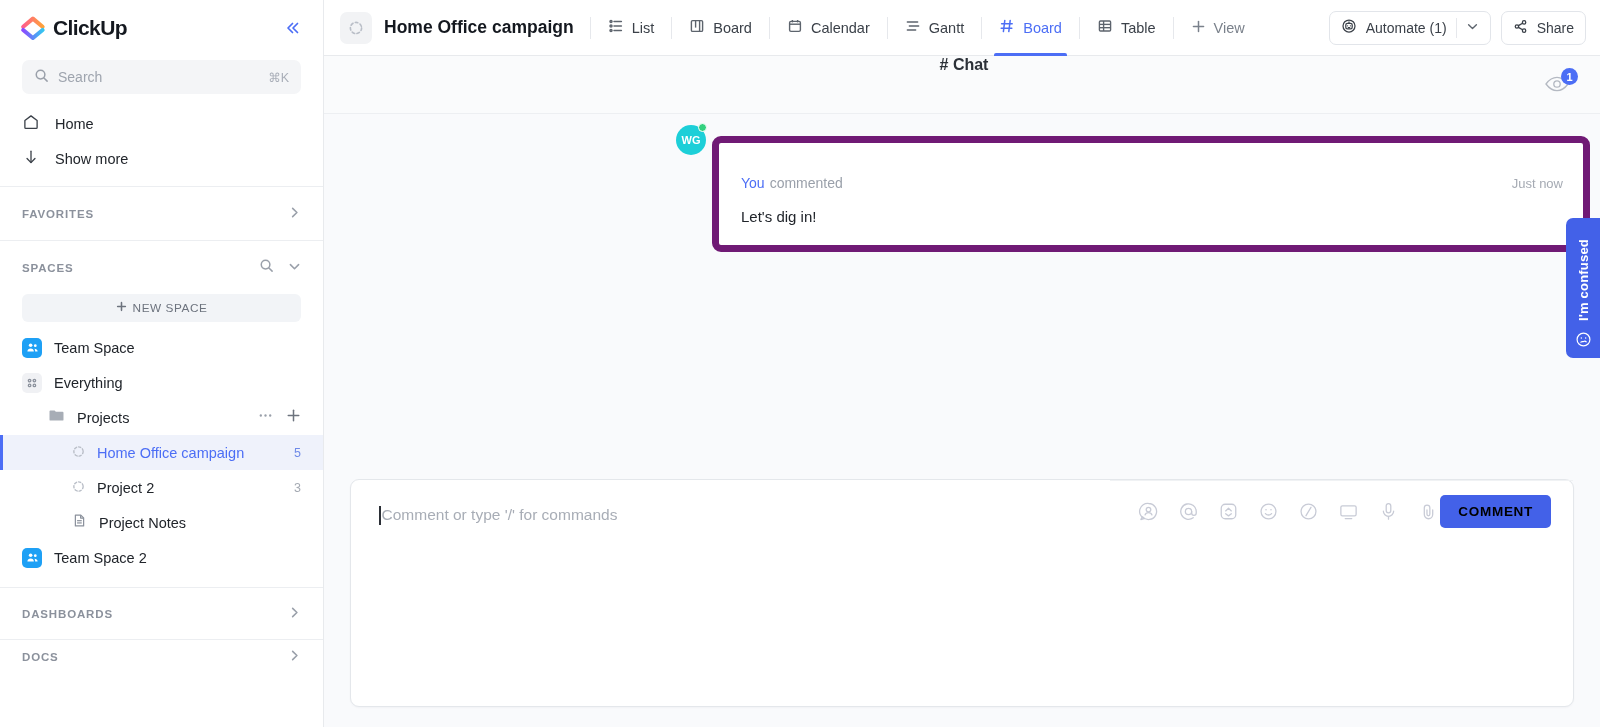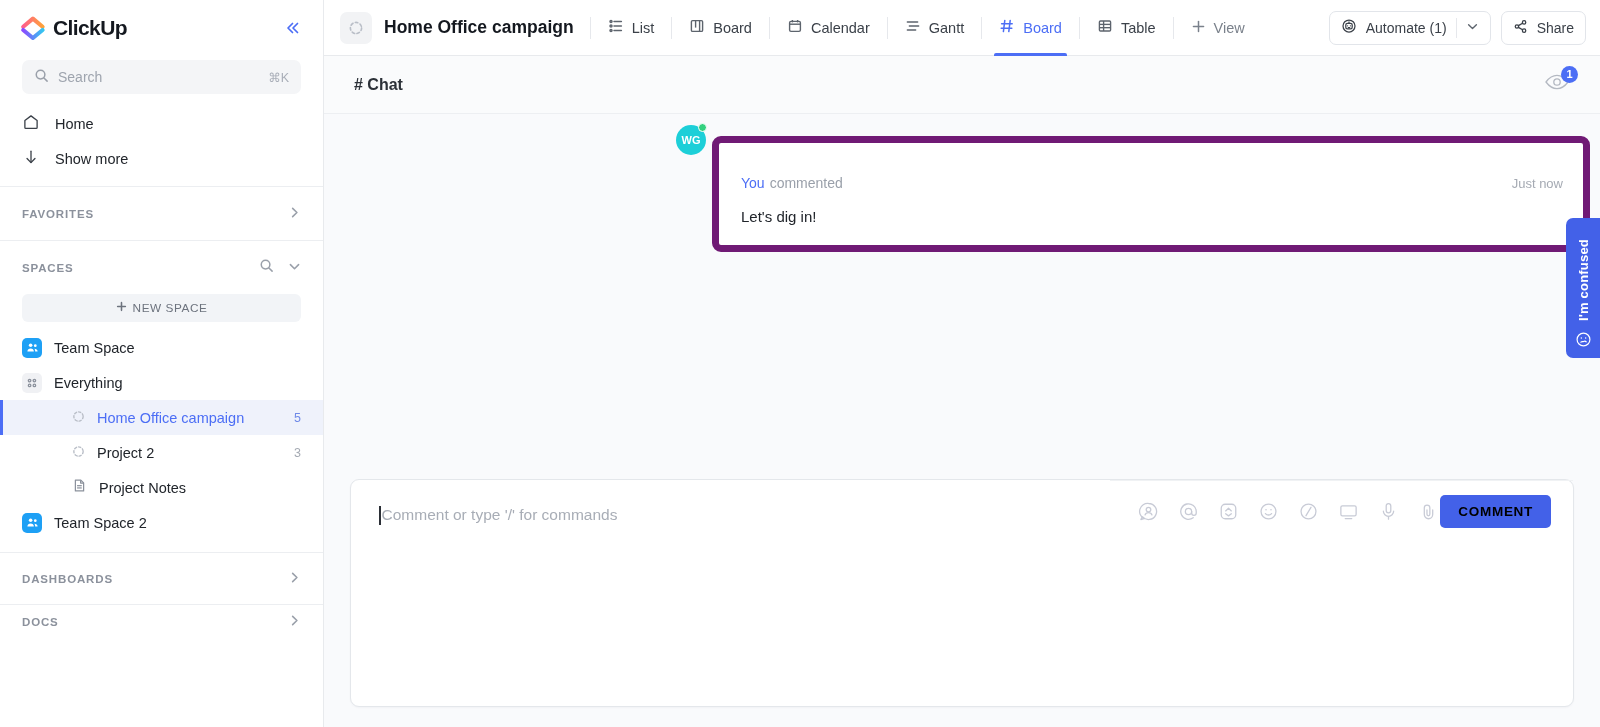--- a/index.html
+++ b/index.html
@@ -148,6 +148,7 @@
     height: 58px; display: flex; align-items: center;
     padding: 0 26px 0 30px; border-bottom: 1px solid #edeff2;
     background: #fafbfc;
+    flex-direction: column;
   }
   .chat-head-title { font-size: 16px; font-weight: bold; color: #2c3138; }
   .watch-wrap { margin-left: auto; position: relative; width: 30px; height: 26px; cursor: pointer; }

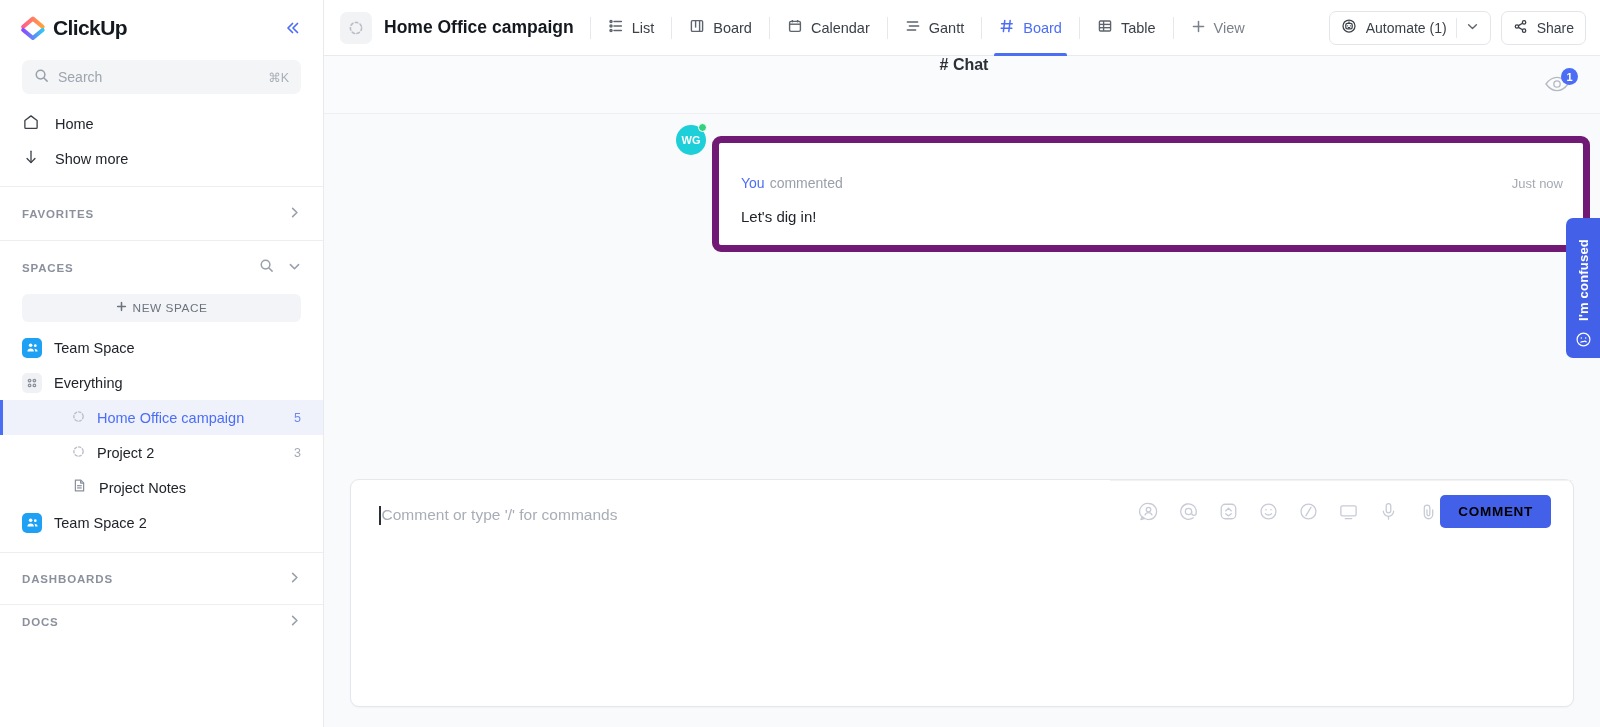--- a/index.html
+++ b/index.html
@@ -356,6 +356,29 @@
         <span class="space-label">Everything</span>
       </div>
 
+      <div class="space-row folder-row">
+        <span>
+          <svg width="17" height="17" viewBox="0 0 18 18" fill="#a7adb6">
+            <path d="M1.6 4.6 a1 1 0 0 1 1-1 H7 l1.3 1.5 H15.4 a1 1 0 0 1 1 1 V13.4 a1 1 0 0 1 -1 1 H2.6 a1 1 0 0 1 -1 -1 Z"></path>
+          </svg>
+        </span>
+        <span class="space-label">Projects</span>
+        <span class="row-actions">
+          <span>
+            <svg width="15" height="15" viewBox="0 0 16 16" fill="#9aa0aa">
+                <circle cx="3" cy="8" r="1.25"></circle>
+                <circle cx="8" cy="8" r="1.25"></circle>
+                <circle cx="13" cy="8" r="1.25"></circle>
+              </svg>
+          </span>
+          <span>
+            <svg width="15" height="15" viewBox="0 0 16 16" fill="none" stroke="#6d737e" stroke-width="1.6" stroke-linecap="round">
+                <line x1="8" y1="2.4" x2="8" y2="13.6"></line>
+                <line x1="2.4" y1="8" x2="13.6" y2="8"></line>
+              </svg>
+          </span>
+        </span>
+      </div>
 
       <div class="space-row item-row row-sel">
         <span>

